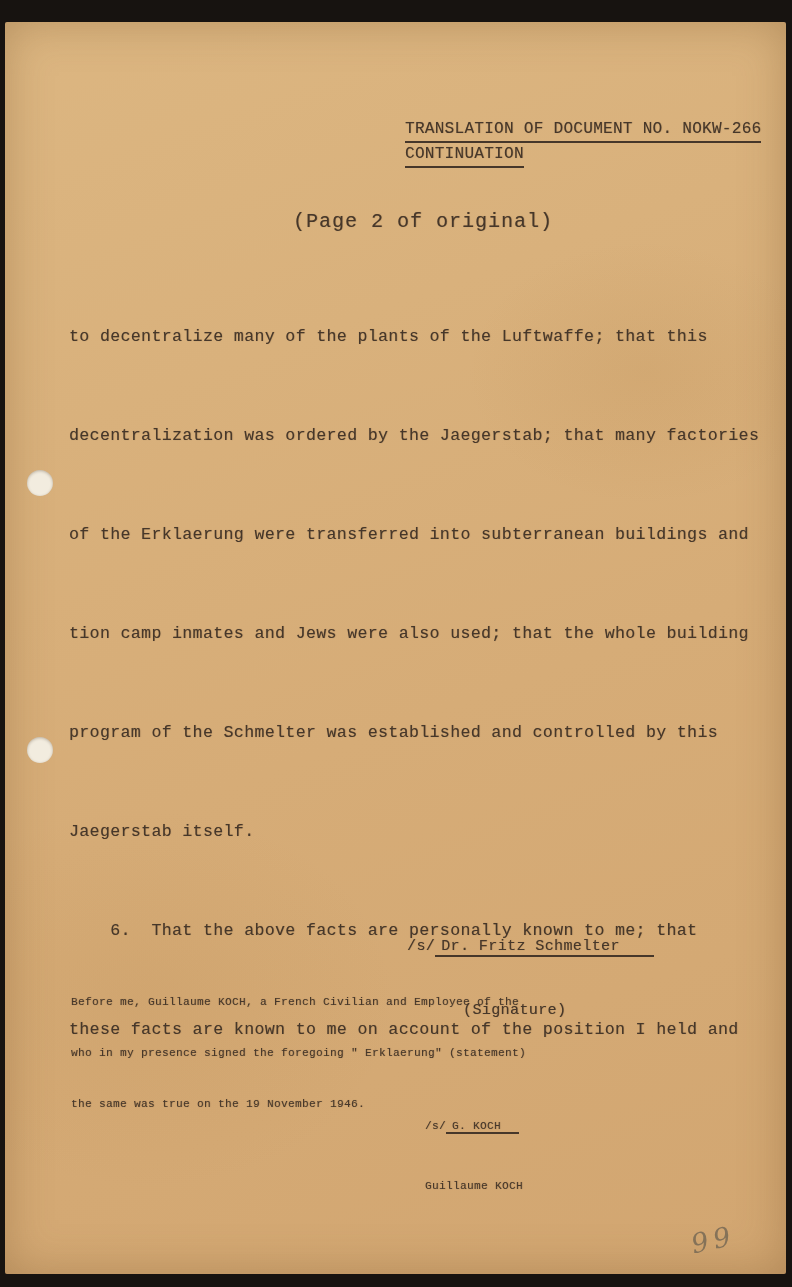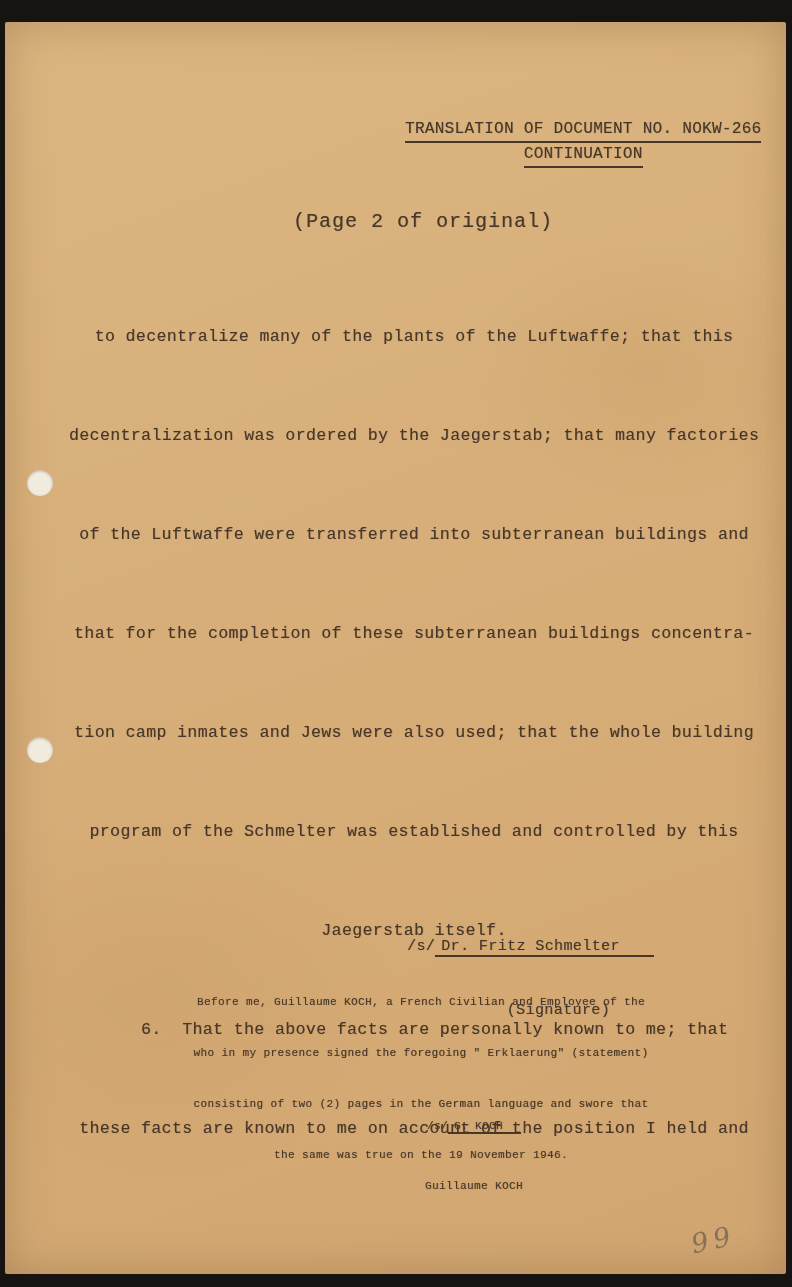--- a/index.html
+++ b/index.html
@@ -24,7 +24,6 @@
       linear-gradient(160deg, #dcb681 0%, #d6ac77 55%, #d2a671 100%);
     box-shadow: inset 0 0 45px rgba(115,80,40,0.35);
     color: #46372a;
-    text-align: center;
   }
   .ink {
     color: #46372a;

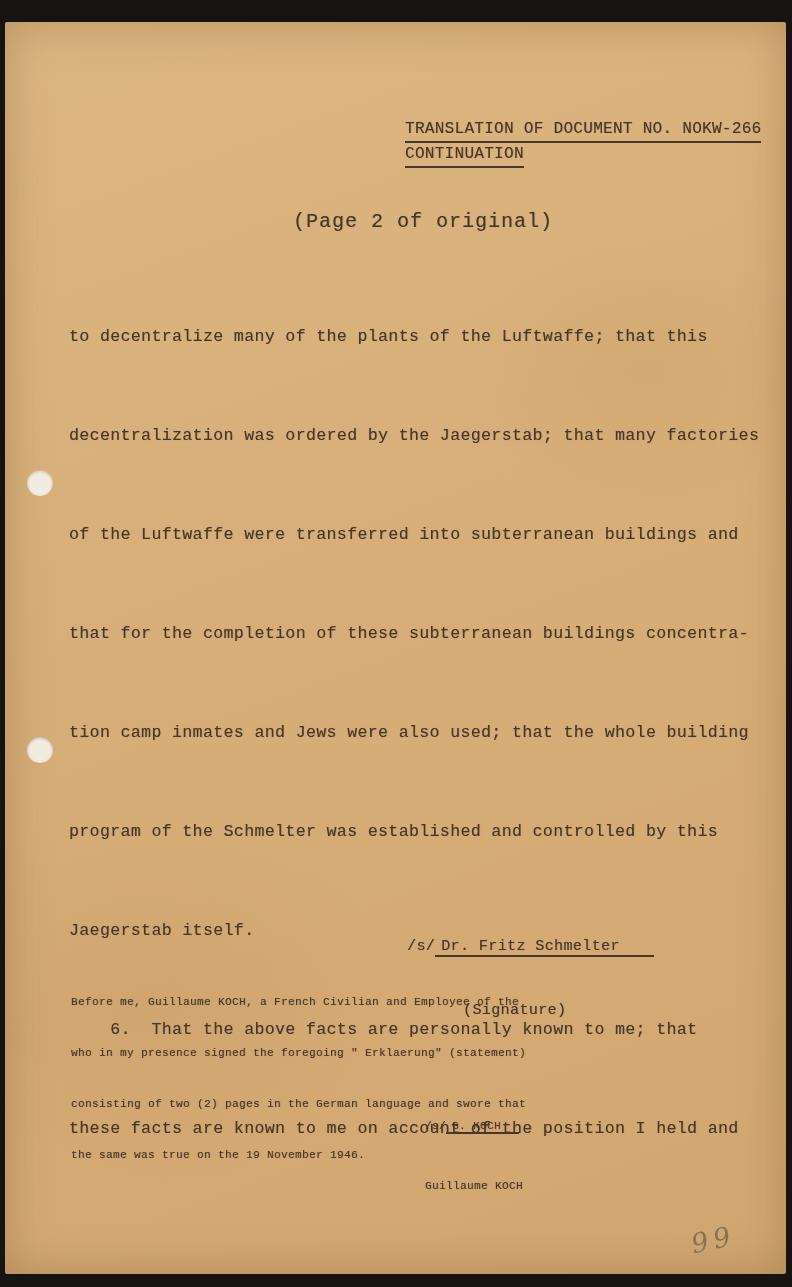--- a/index.html
+++ b/index.html
@@ -142,7 +142,7 @@
   <div class="body-text ink">
     <div>to decentralize many of the plants of the Luftwaffe; that this</div>
     <div>decentralization was ordered by the Jaegerstab; that many factories</div>
-    <div>of the Luftwaffe were transferred into subterranean buildings and</div>
+    <div>of the Erklaerung were transferred into subterranean buildings and</div>
     <div>that for the completion of these subterranean buildings concentra-</div>
     <div>tion camp inmates and Jews were also used; that the whole building</div>
     <div>program of the Schmelter was established and controlled by this</div>

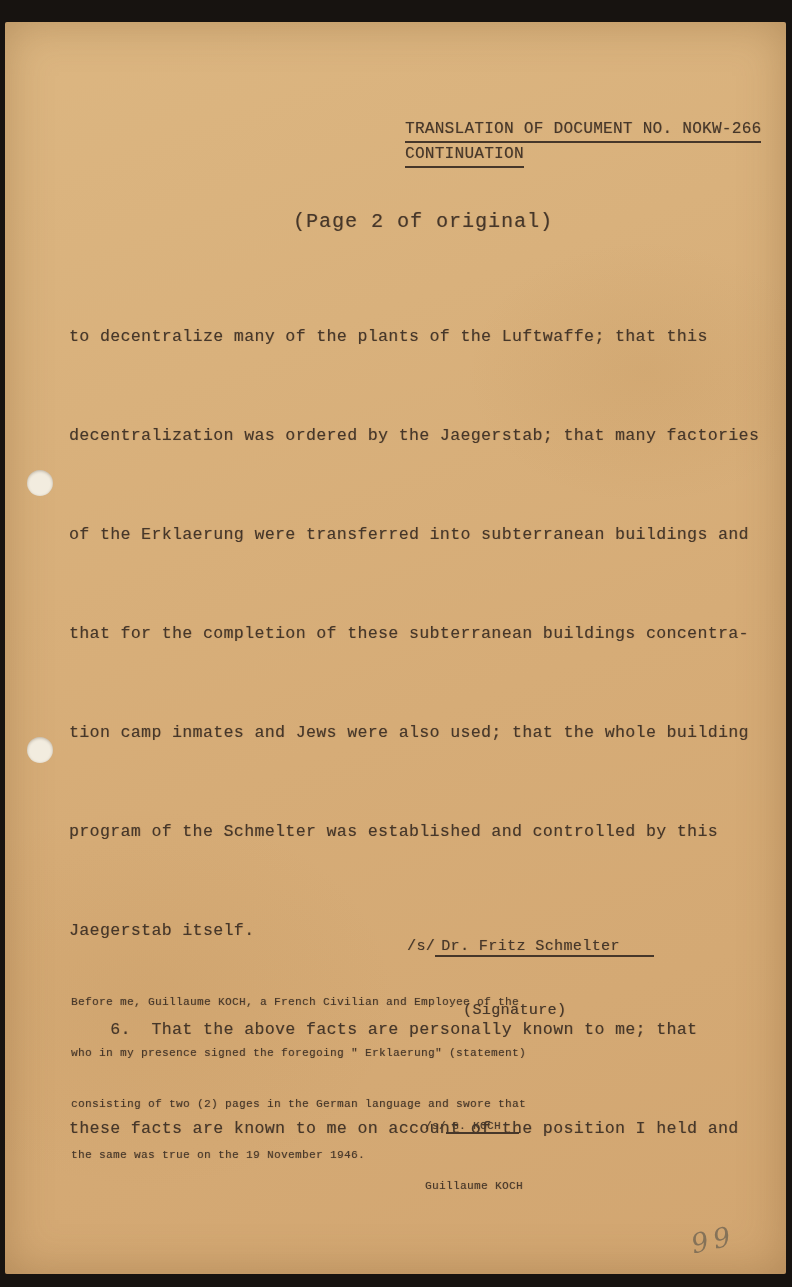--- a/index.html
+++ b/index.html
@@ -143,7 +143,6 @@
     <div>to decentralize many of the plants of the Luftwaffe; that this</div>
     <div>decentralization was ordered by the Jaegerstab; that many factories</div>
     <div>of the Erklaerung were transferred into subterranean buildings and</div>
-    <div>that for the completion of these subterranean buildings concentra-</div>
     <div>tion camp inmates and Jews were also used; that the whole building</div>
     <div>program of the Schmelter was established and controlled by this</div>
     <div>Jaegerstab itself.</div>

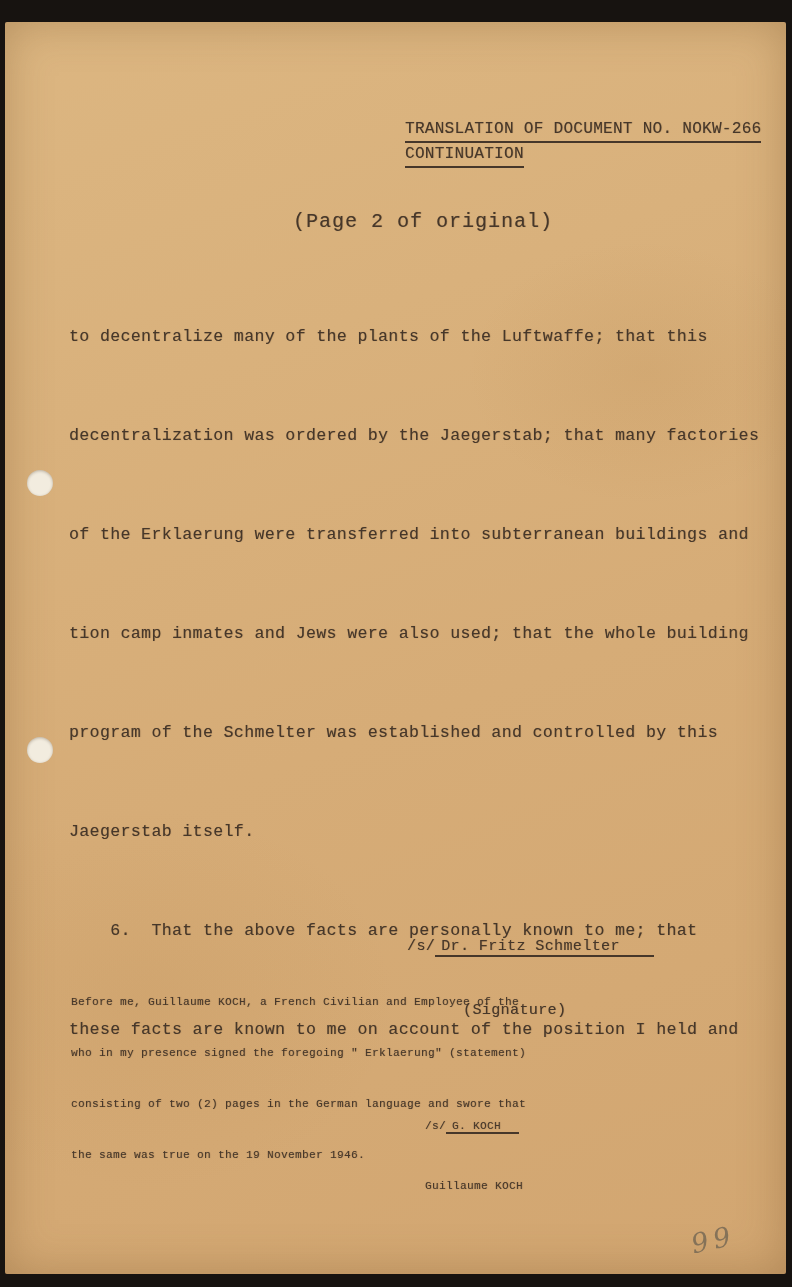--- a/index.html
+++ b/index.html
@@ -167,7 +167,6 @@
   <div class="notary-text ink">
     <div>Before me, Guillaume KOCH, a French Civilian and Employee of the</div>
     <div>who in my presence signed the foregoing " Erklaerung" (statement)</div>
-    <div>consisting of two (2) pages in the German language and swore that</div>
     <div>the same was true on the 19 November 1946.</div>
   </div>
 

